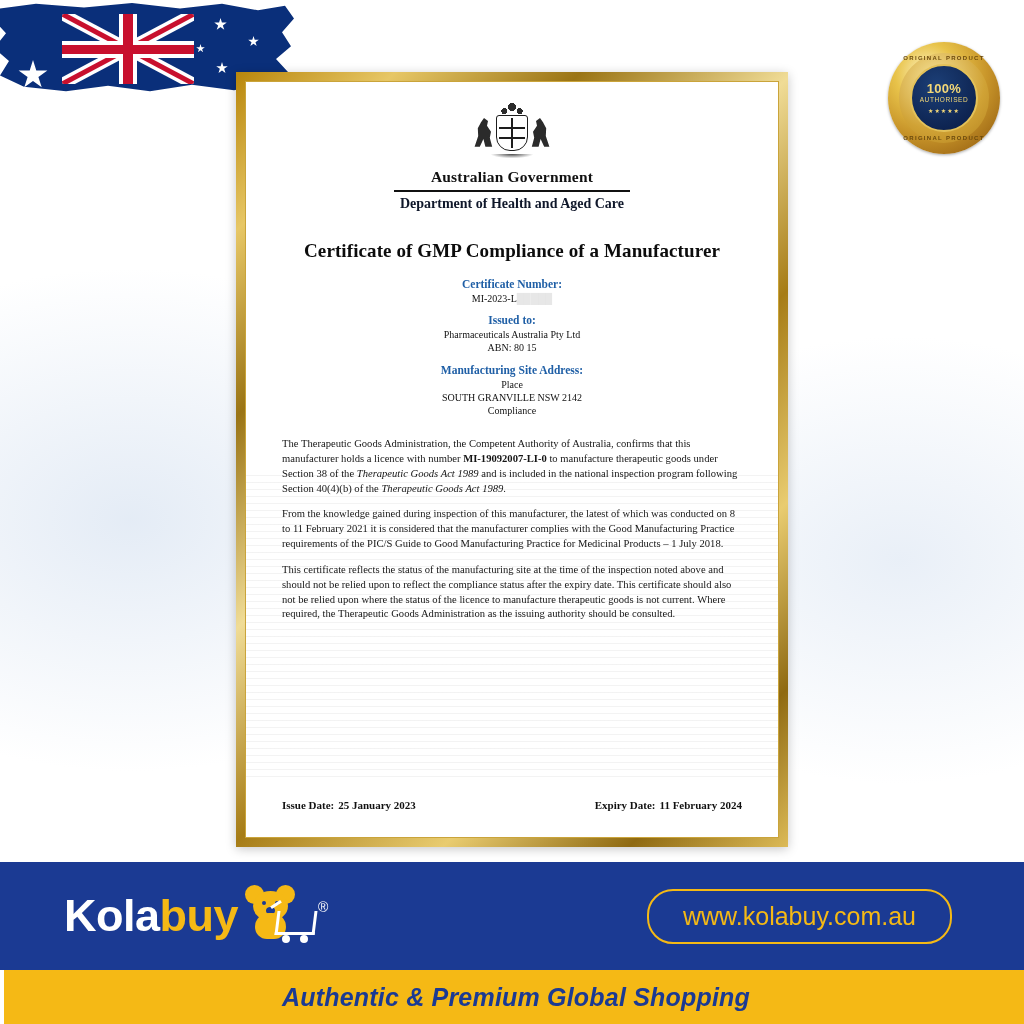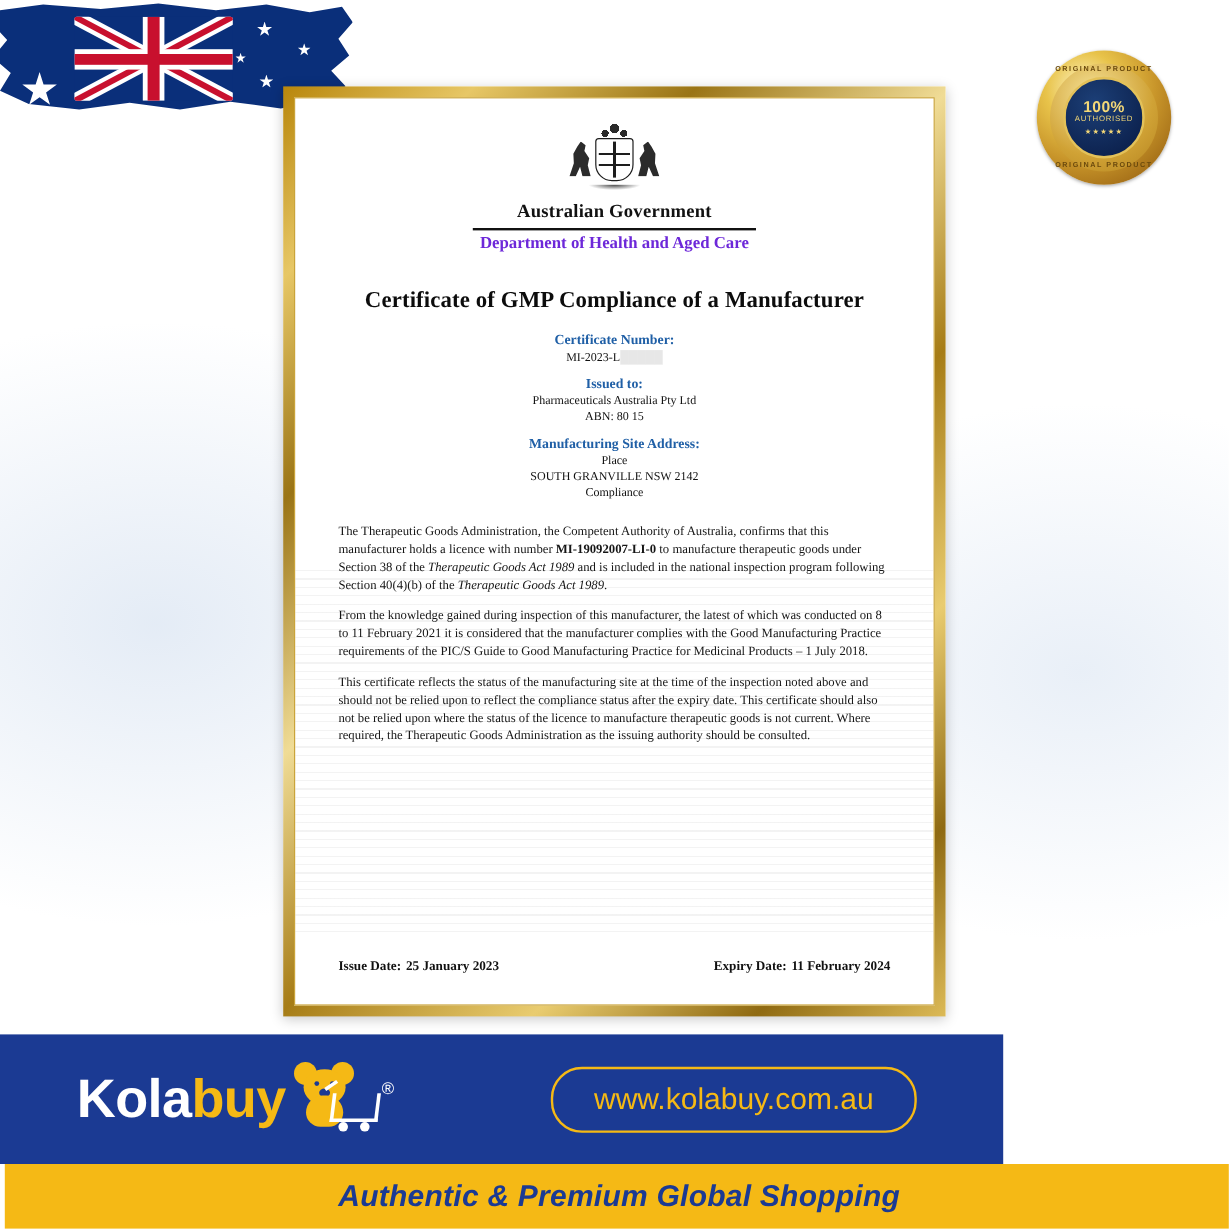--- a/index.html
+++ b/index.html
@@ -115,7 +115,7 @@
   
   .seal {
     position: absolute;
-    right: 48px;
+    right: 24px;
     top: 42px;
     width: 112px;
     height: 112px;

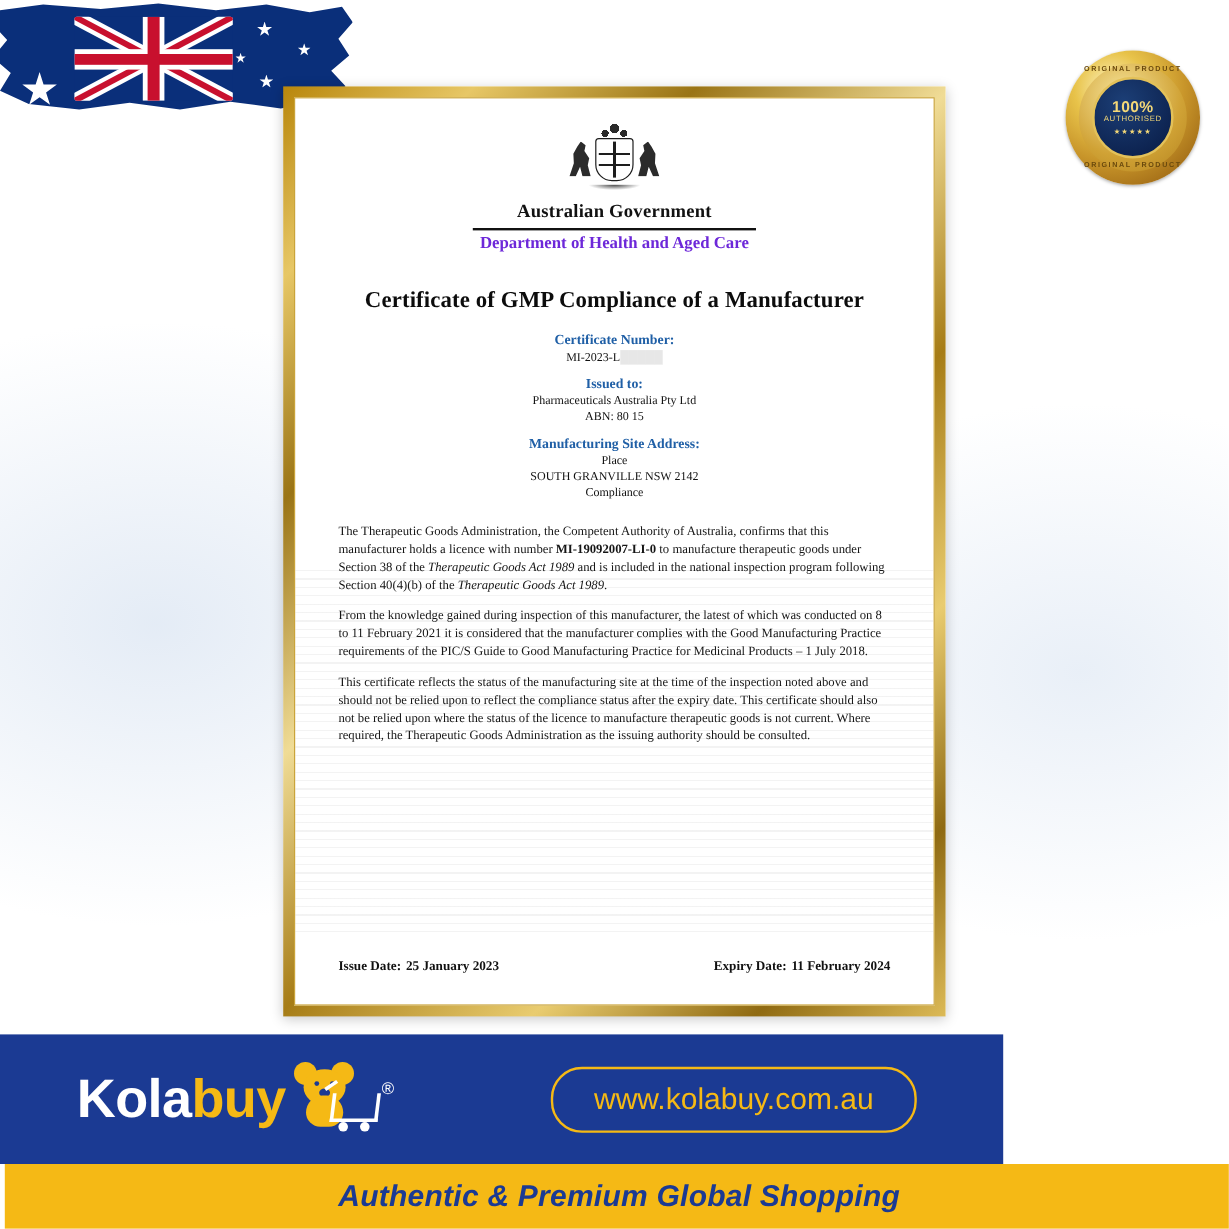--- a/index.html
+++ b/index.html
@@ -307,7 +307,7 @@
     font-family: "Liberation Serif", serif;
     font-weight: bold;
     font-size: 14px;
-    color: #6d28d9;
+    color: #0f172a;
   }
   .tga-title {
     text-align: center;

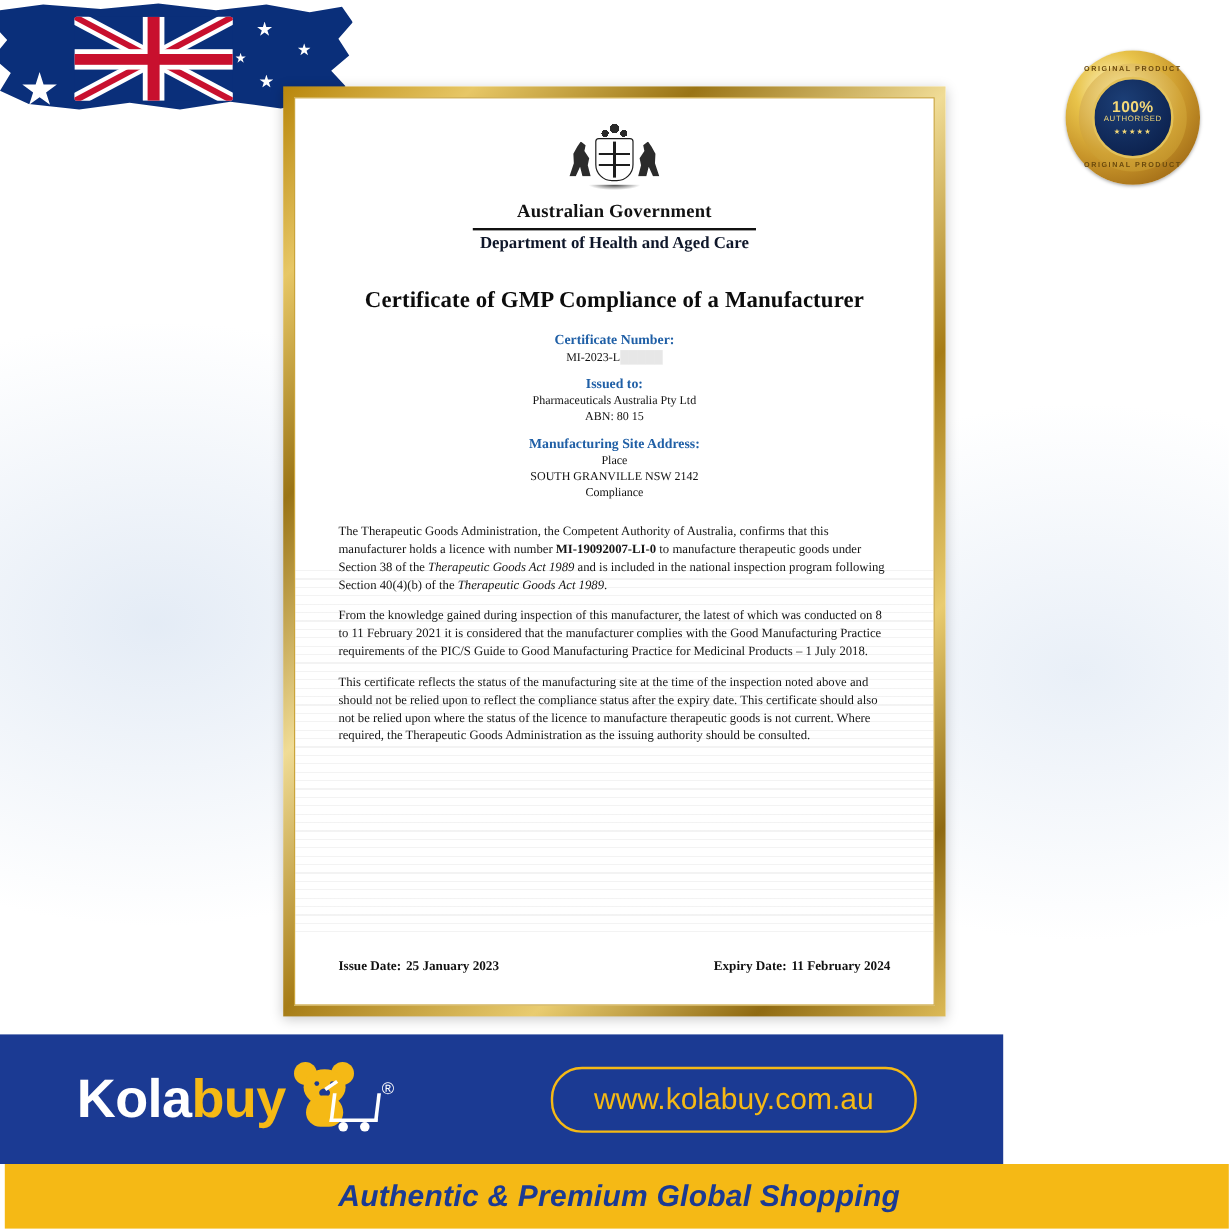--- a/index.html
+++ b/index.html
@@ -382,7 +382,7 @@
     position: absolute;
     left: 0;
     top: 862px;
-    width: 836px;
+    width: 1024px;
     height: 108px;
     background: #1b3a93;
     display: flex;

